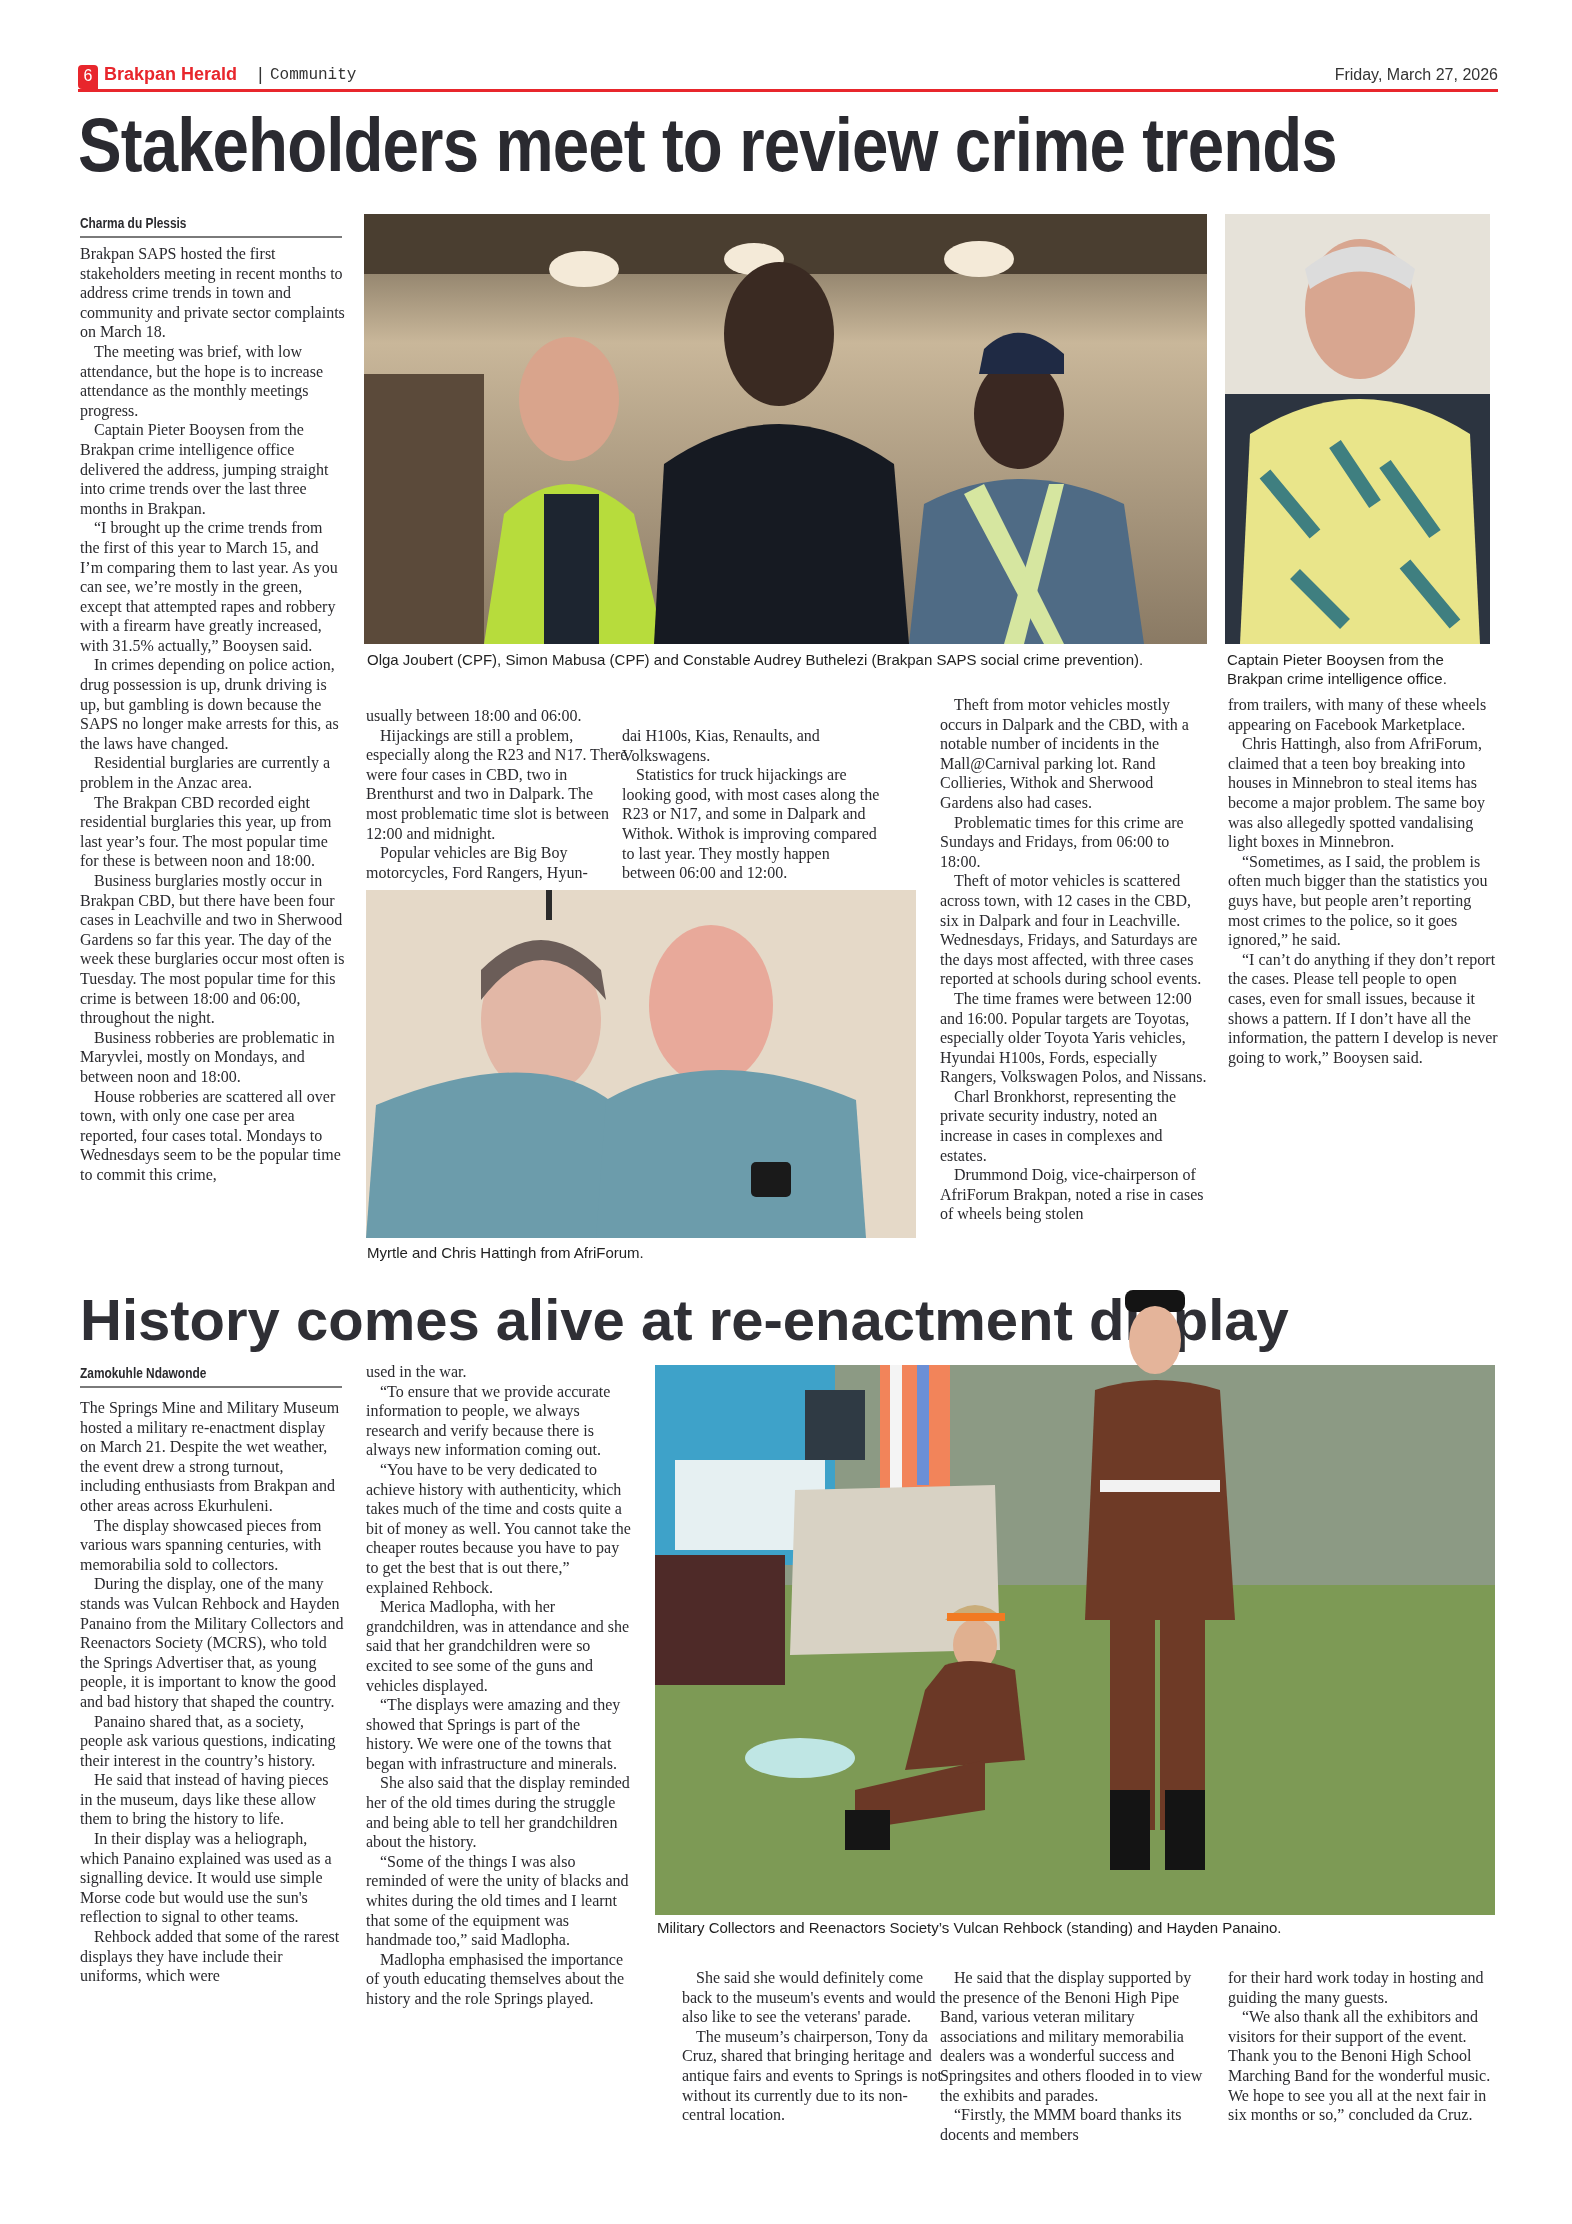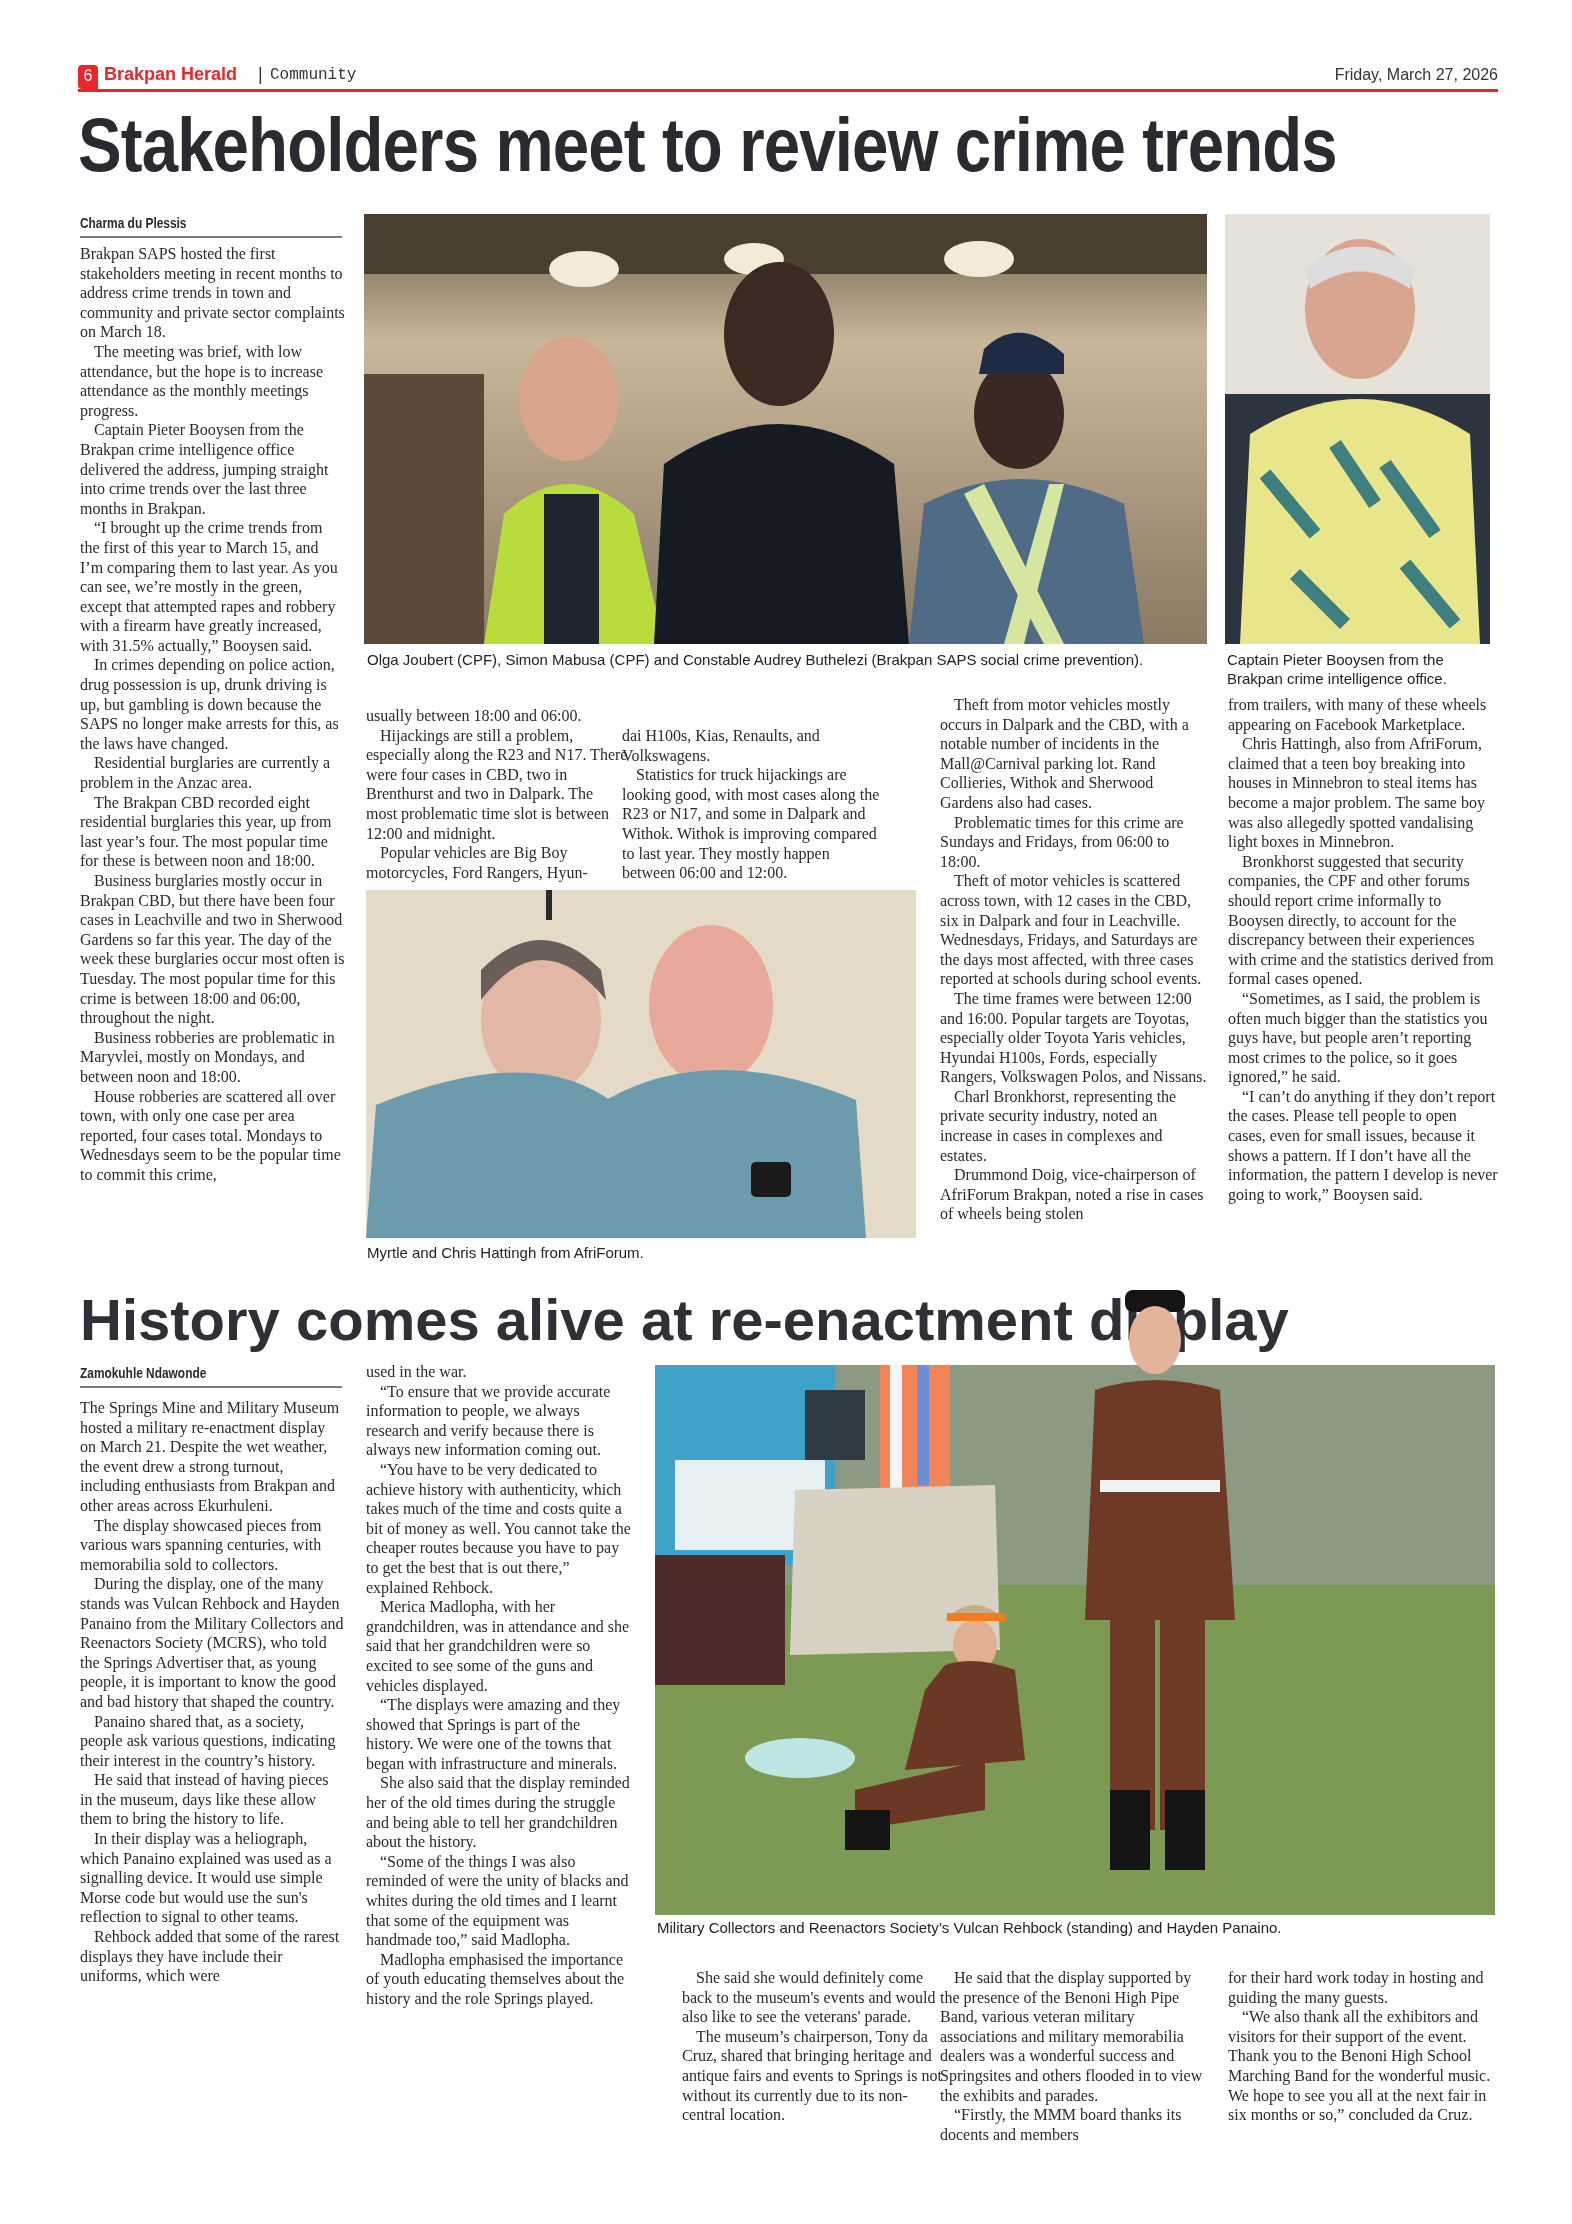--- a/index.html
+++ b/index.html
@@ -141,7 +141,6 @@
 <div class="abs col" style="left:1228px; top:695px; width:270px;">
   <p class="noindent">from trailers, with many of these wheels appearing on Facebook Marketplace.</p>
   <p>Chris Hattingh, also from AfriForum, claimed that a teen boy breaking into houses in Minnebron to steal items has become a major problem. The same boy was also allegedly spotted vandalising light boxes in Minnebron.</p>
-  <p>Bronkhorst suggested that security companies, the CPF and other forums should report crime informally to Booysen directly, to account for the discrepancy between their experiences with crime and the statistics derived from formal cases opened.</p>
   <p>“Sometimes, as I said, the problem is often much bigger than the statistics you guys have, but people aren’t reporting most crimes to the police, so it goes ignored,” he said.</p>
   <p>“I can’t do anything if they don’t report the cases. Please tell people to open cases, even for small issues, because it shows a pattern. If I don’t have all the information, the pattern I develop is never going to work,” Booysen said.</p>
 </div>

